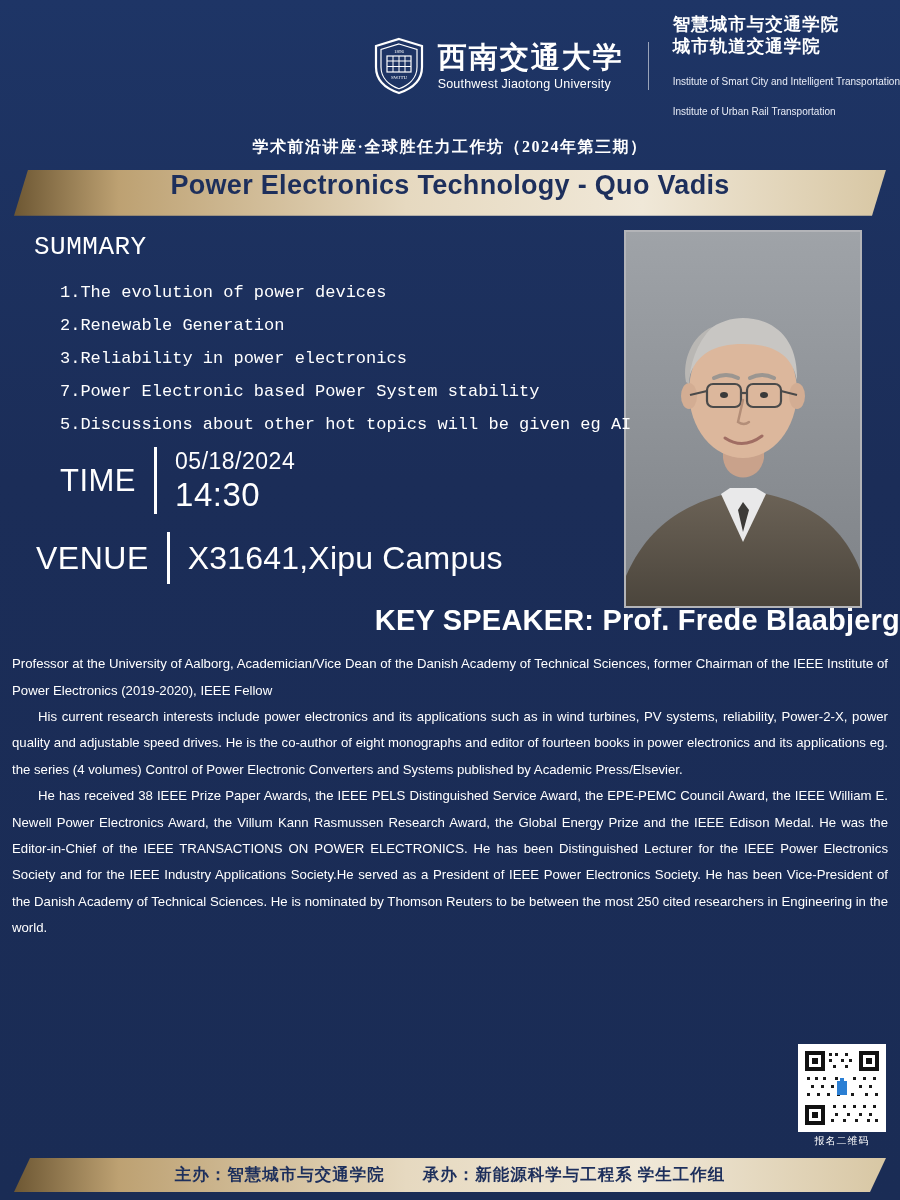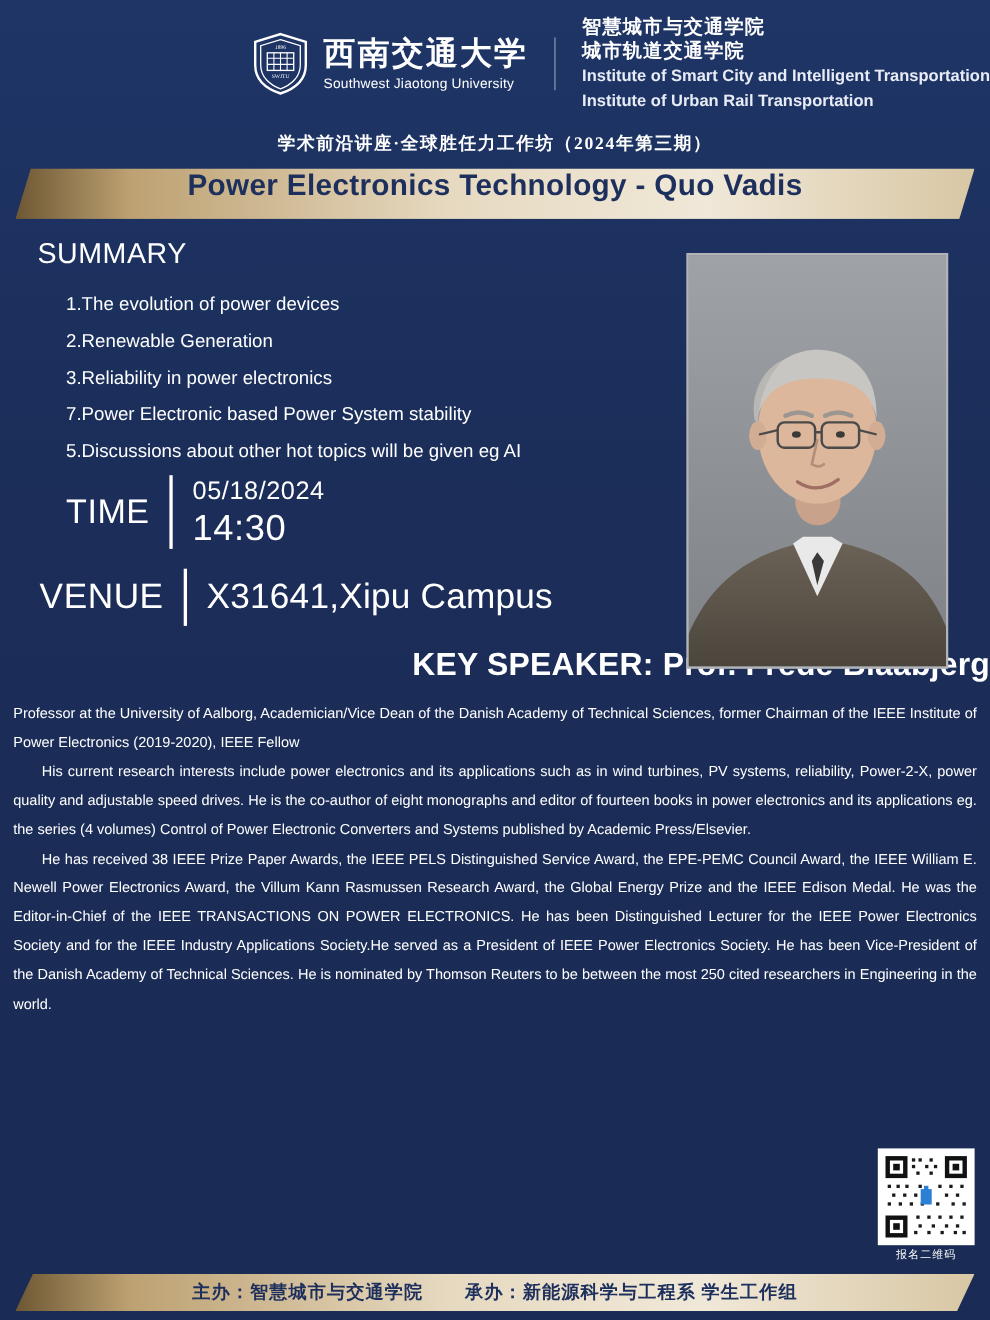--- a/index.html
+++ b/index.html
@@ -62,11 +62,10 @@
     letter-spacing: 1px;
   }
   .dept-en {
-    font-size: 15px;
+    font-size: 10px;
     line-height: 1.35;
-    margin-top: 2px;
+    margin-top: 17px;
     color: #e8ecf6;
-    font-weight: bold;
   }
   
   .subtitle {

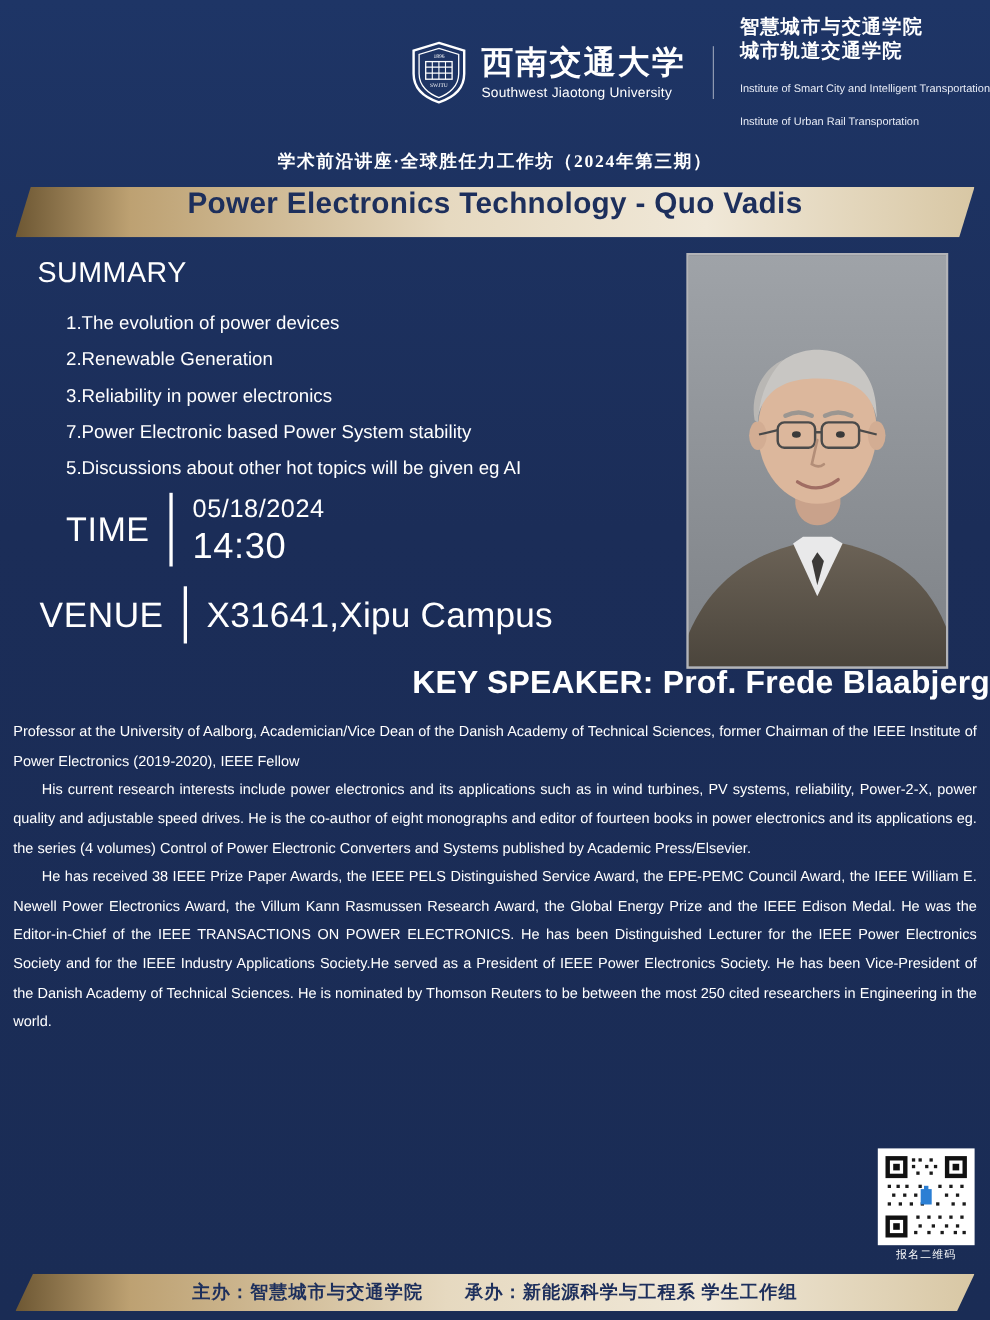--- a/index.html
+++ b/index.html
@@ -97,7 +97,7 @@
     font-family: "Liberation Sans", sans-serif;
   }
   
-  .summary-wrap { padding: 16px 0 0 0; position: relative; }
+  .summary-wrap { padding: 16px 0 0 0; position: relative; font-family: Liberation Mono, monospace; }
   .summary-title {
     font-size: 26px;
     letter-spacing: .5px;

